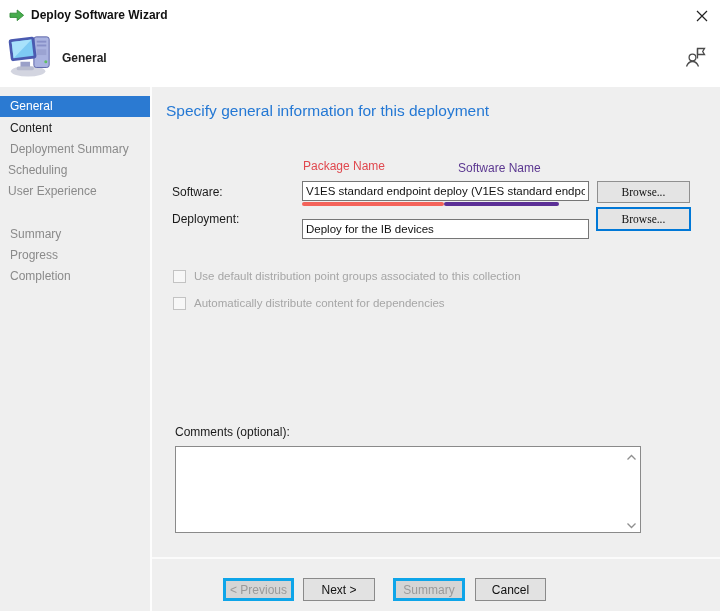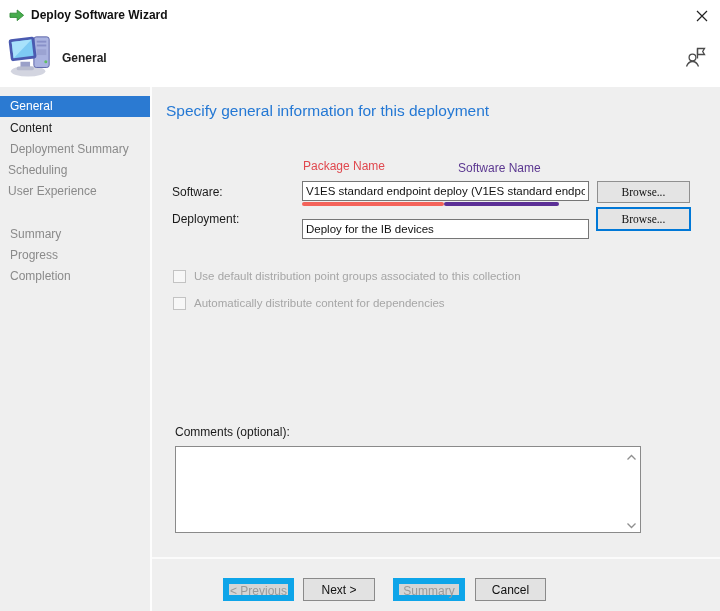--- a/index.html
+++ b/index.html
@@ -73,7 +73,7 @@
   .footer-btn { position:absolute; top:491px; height:23px; font-family:"Liberation Sans",sans-serif;
                 font-size:12px; font-weight:500; }
   .footer-btn.enabled { background:#e2e2e2; border:1px solid #8a8a8a; color:#111; cursor:pointer; }
-  .footer-btn.disabled { background:#d5d5d5; border:6px solid #0ea5e9; color:#9a9a9a; }
+  .footer-btn.disabled { background:#d5d5d5; border:3px solid #0ea5e9; color:#9a9a9a; }
   .btn-prev { left:223px; width:71px; }
   .btn-next { left:303px; width:72px; }
   .btn-summary { left:393px; width:72px; }

